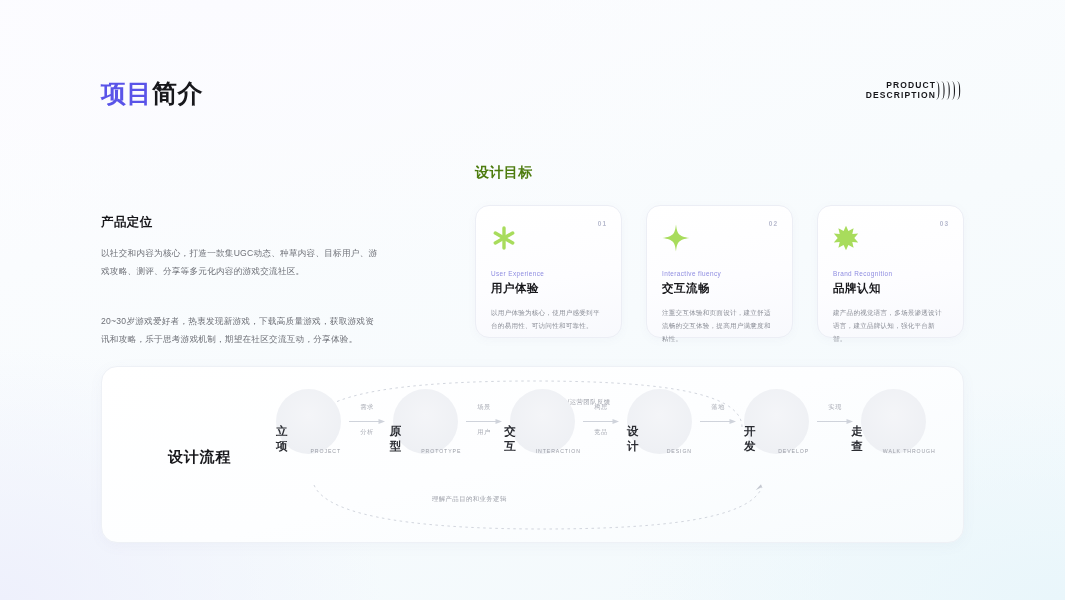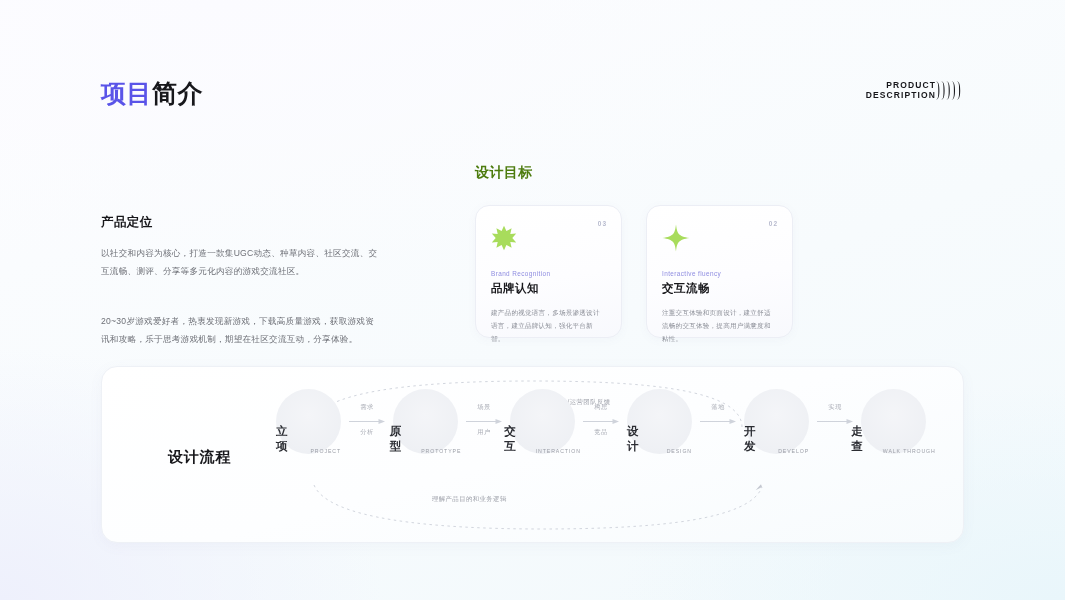--- a/index.html
+++ b/index.html
@@ -119,7 +119,7 @@
   <div class="left-col">
     <div>
       <div class="blk-title">产品定位</div>
-      <div class="blk-body">以社交和内容为核心，打造一款集UGC动态、种草内容、社区交流、交互流畅、测评、分享等多元化内容的游戏交流社区。</div>
+      <div class="blk-body">以社交和内容为核心，打造一款集UGC动态、种草内容、目标用户、游戏攻略、测评、分享等多元化内容的游戏交流社区。</div>
     </div>
     <div class="blk2">
       <div class="blk-body">20~30岁游戏爱好者，热衷发现新游戏，下载高质量游戏，获取游戏资讯和攻略，乐于思考游戏机制，期望在社区交流互动，分享体验。</div>

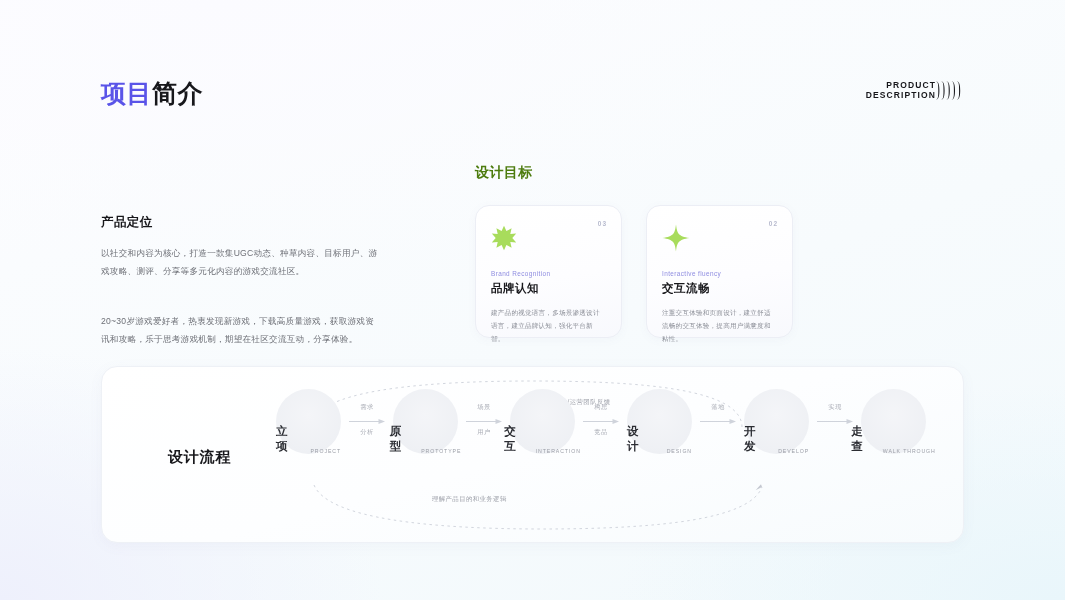--- a/index.html
+++ b/index.html
@@ -131,6 +131,21 @@
 
     <div class="cards">
 
+      <div class="card">
+        <div class="card-num">01</div>
+        <div class="card-icon">
+          <svg width="26" height="26" viewBox="0 0 26 26">
+            <g stroke="#a8dc5c" stroke-width="3.4" stroke-linecap="round">
+              <line x1="13" y1="3" x2="13" y2="23"></line>
+              <line x1="4.3" y1="8" x2="21.7" y2="18"></line>
+              <line x1="4.3" y1="18" x2="21.7" y2="8"></line>
+            </g>
+          </svg>
+        </div>
+        <div class="card-eyebrow">User Experience</div>
+        <div class="card-head">用户体验</div>
+        <div class="card-desc">以用户体验为核心，使用户感受到平台的易用性、可访问性和可靠性。</div>
+      </div>
 
       <div class="card">
         <div class="card-num">03</div>

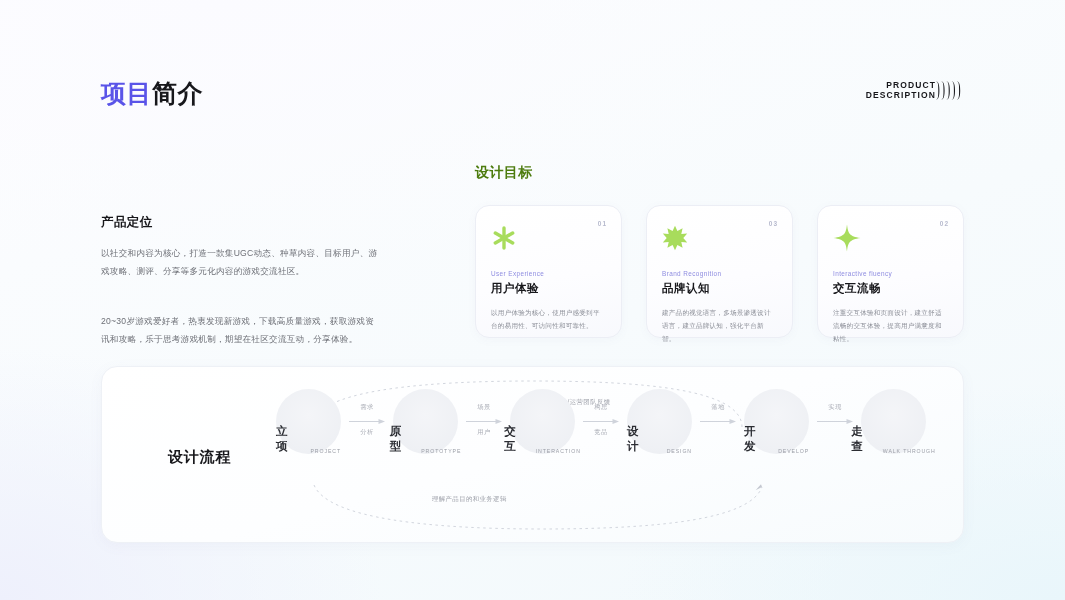--- a/index.html
+++ b/index.html
@@ -148,6 +148,19 @@
       </div>
 
       <div class="card">
+        <div class="card-num">02</div>
+        <div class="card-icon">
+          <svg width="28" height="28" viewBox="0 0 28 28">
+            <path d="M14 0.5 C15.1 9.4 16.2 12.3 27.5 14 C16.2 15.7 15.1 18.6 14 27.5
+                     C12.9 18.6 11.8 15.7 0.5 14 C11.8 12.3 12.9 9.4 14 0.5 Z" fill="#a8dc5c"></path>
+          </svg>
+        </div>
+        <div class="card-eyebrow">Interactive fluency</div>
+        <div class="card-head">交互流畅</div>
+        <div class="card-desc">注重交互体验和页面设计，建立舒适流畅的交互体验，提高用户满意度和粘性。</div>
+      </div>
+
+      <div class="card">
         <div class="card-num">03</div>
         <div class="card-icon">
           <svg width="26" height="26" viewBox="0 0 26 26">
@@ -162,19 +175,6 @@
         <div class="card-desc">建产品的视觉语言，多场景渗透设计语言，建立品牌认知，强化平台新智。</div>
       </div>
 
-      <div class="card">
-        <div class="card-num">02</div>
-        <div class="card-icon">
-          <svg width="28" height="28" viewBox="0 0 28 28">
-            <path d="M14 0.5 C15.1 9.4 16.2 12.3 27.5 14 C16.2 15.7 15.1 18.6 14 27.5
-                     C12.9 18.6 11.8 15.7 0.5 14 C11.8 12.3 12.9 9.4 14 0.5 Z" fill="#a8dc5c"></path>
-          </svg>
-        </div>
-        <div class="card-eyebrow">Interactive fluency</div>
-        <div class="card-head">交互流畅</div>
-        <div class="card-desc">注重交互体验和页面设计，建立舒适流畅的交互体验，提高用户满意度和粘性。</div>
-      </div>
-
     </div>
   </div>
 

